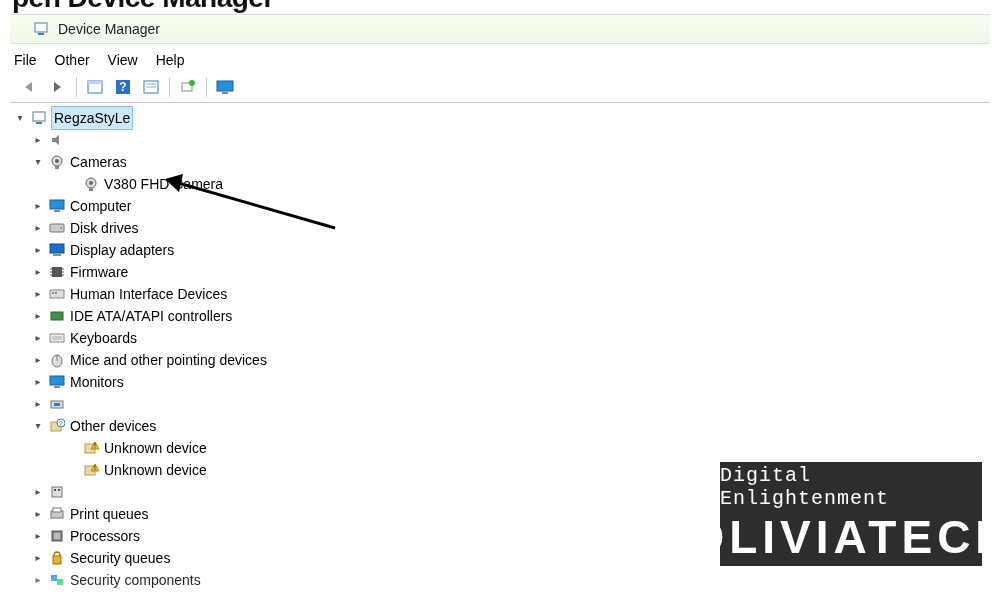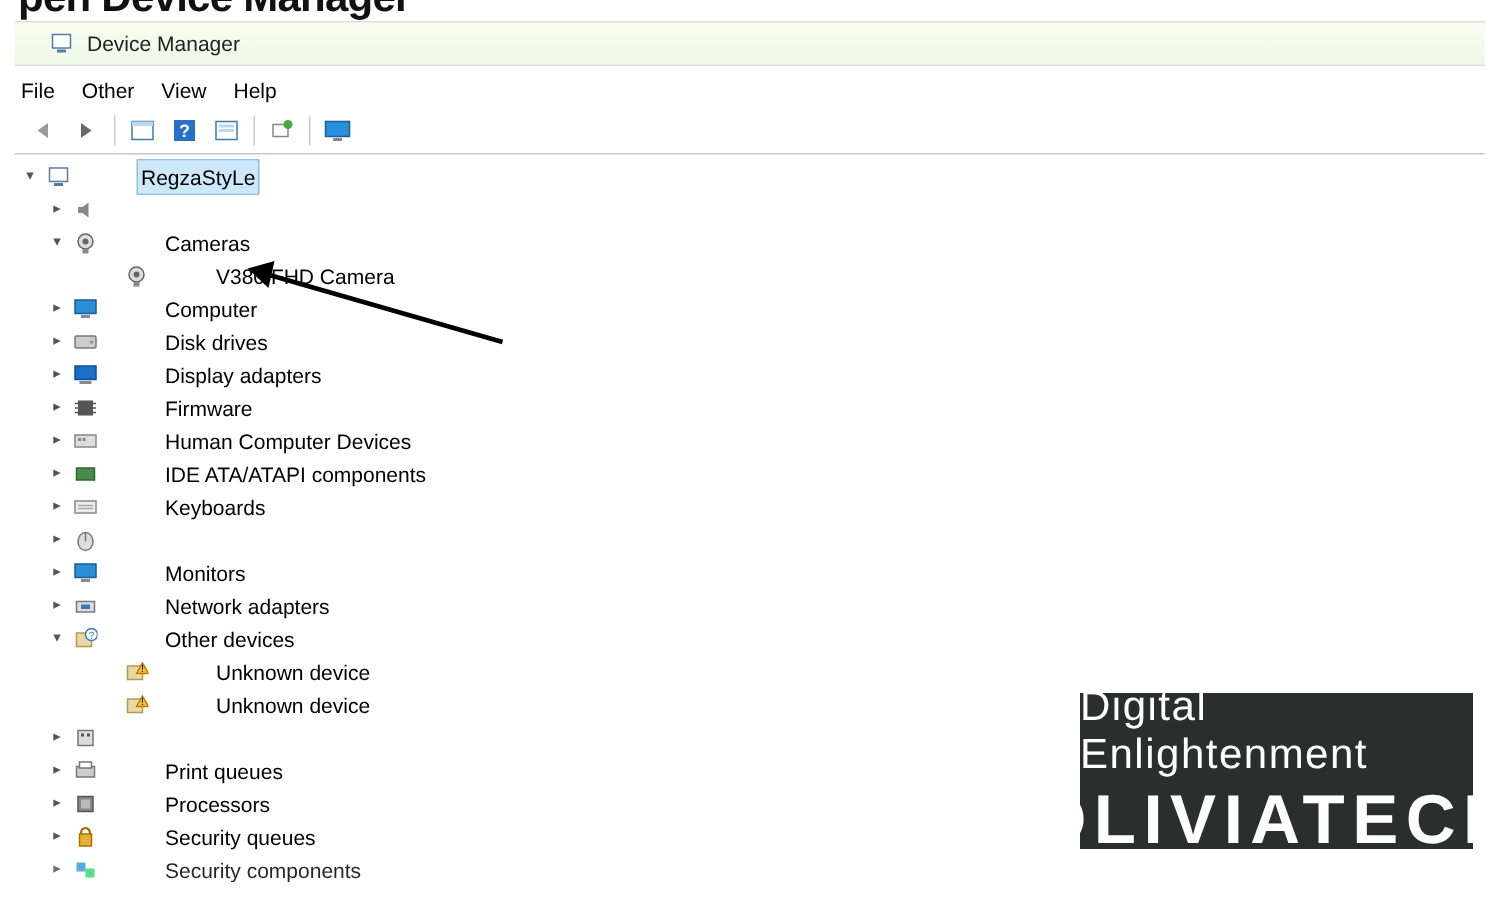--- a/index.html
+++ b/index.html
@@ -82,7 +82,7 @@
     justify-content:center;
     align-items:center;
   }
-  .node-label { white-space: nowrap; margin-left: 40px; }
+  .node-label { white-space: nowrap; }
   .selected .node-label {
     background: #cde8fb;
     outline: 1px solid #8fbfe3;

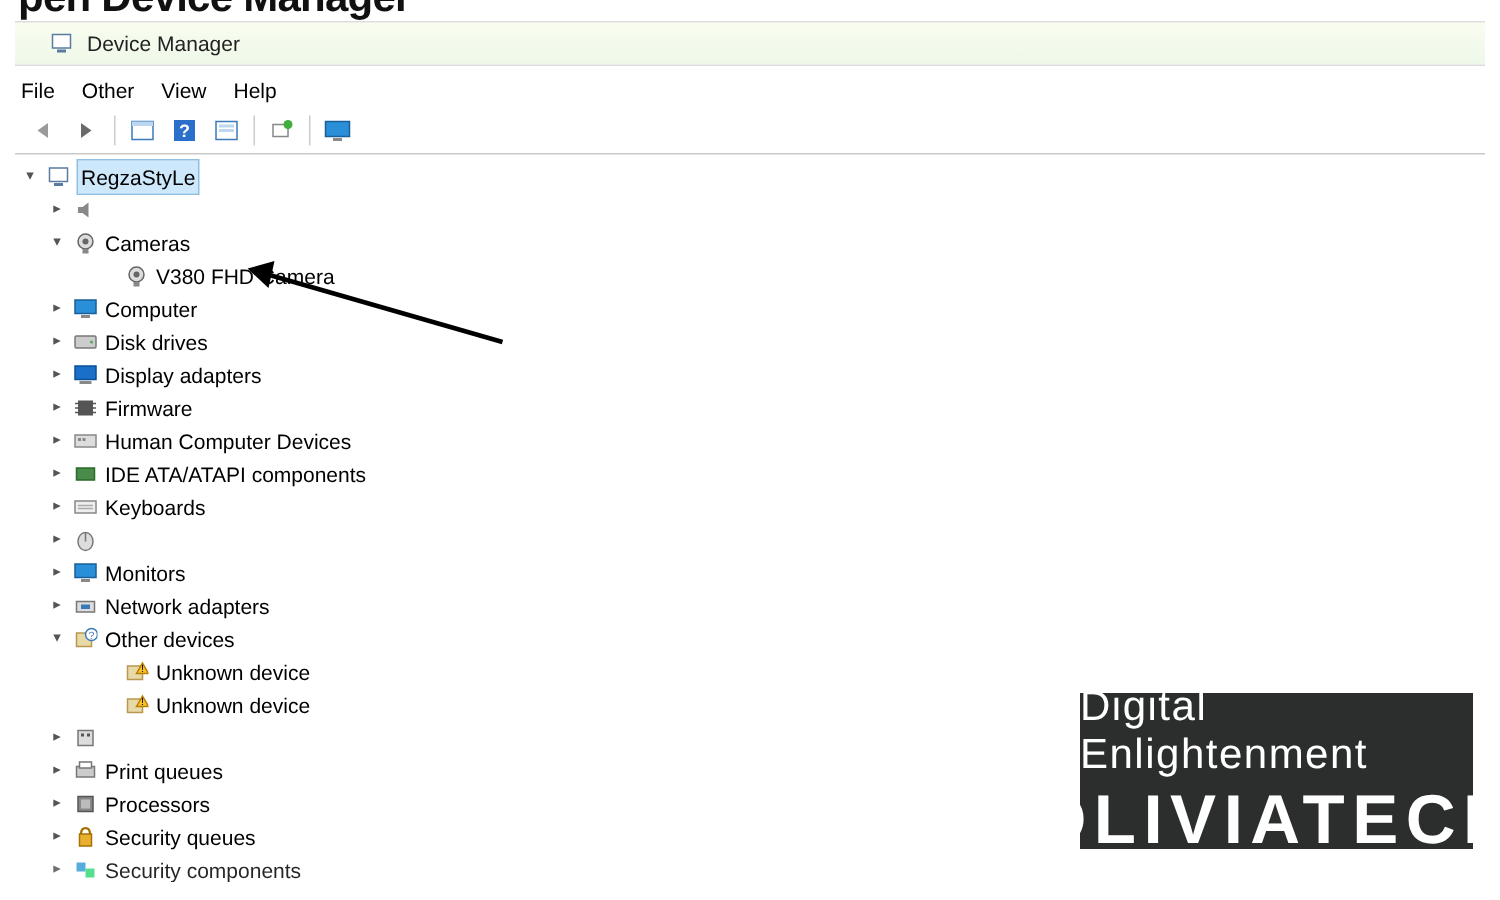--- a/index.html
+++ b/index.html
@@ -293,7 +293,7 @@
           <rect x="6" y="5" width="2" height="2" fill="#888"></rect>
         </svg>
       </span>
-    <span class="node-label">Human Computer Devices</span>
+    <span class="node-label">Human Interface Devices</span>
   </div>
 
   <div class="node indent-1">

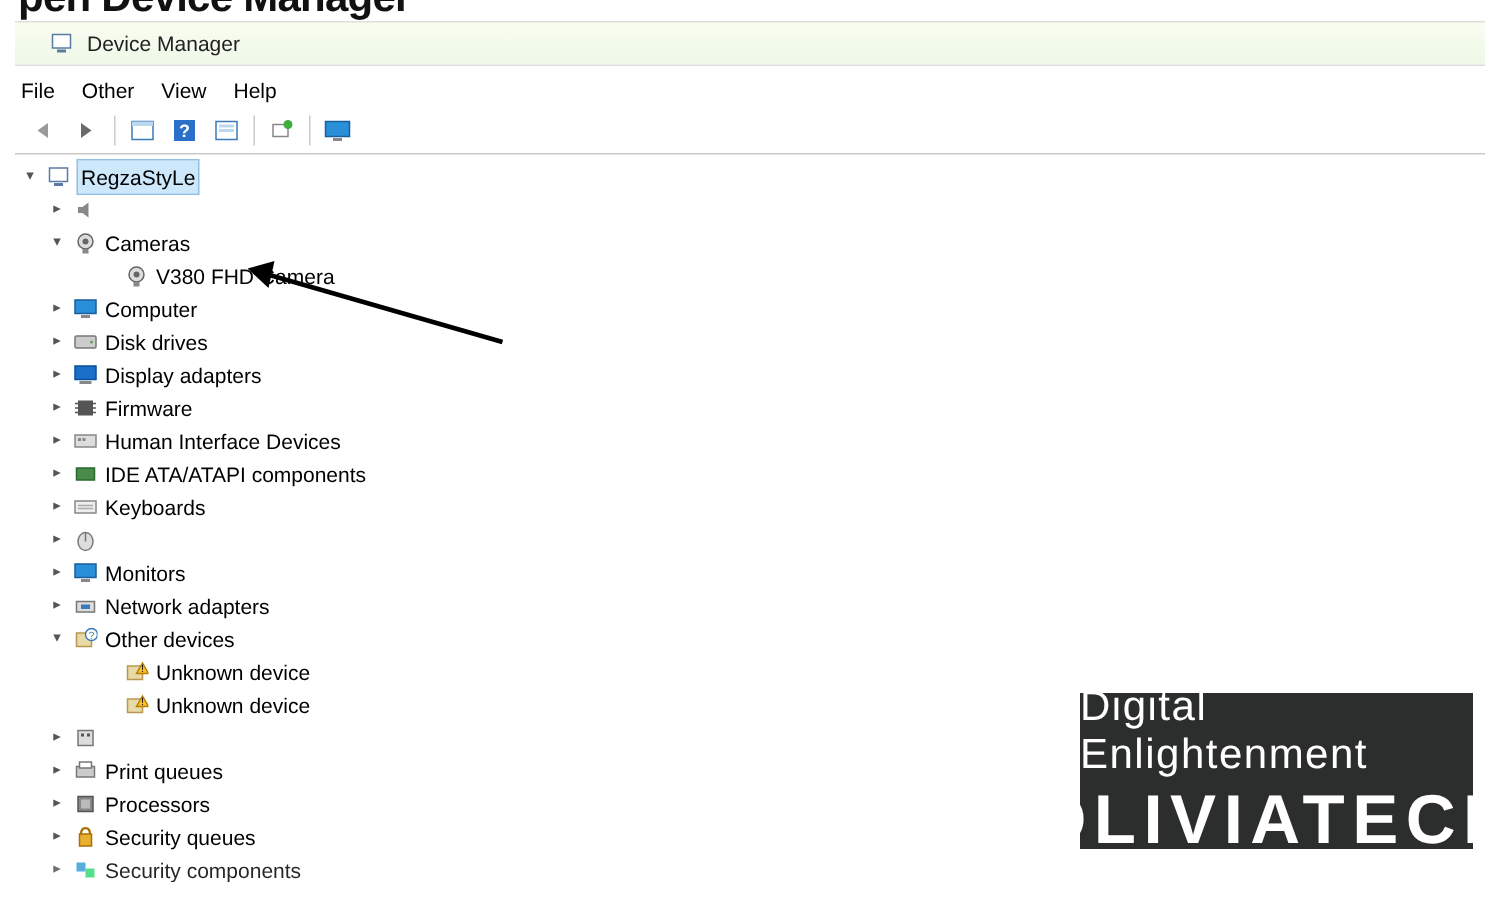--- a/index.html
+++ b/index.html
@@ -303,7 +303,7 @@
           <rect x="2" y="3" width="12" height="8" fill="#4a8a4a" stroke="#2a6a2a"></rect>
         </svg>
       </span>
-    <span class="node-label">IDE ATA/ATAPI components</span>
+    <span class="node-label">IDE ATA/ATAPI controllers</span>
   </div>
 
   <div class="node indent-1">

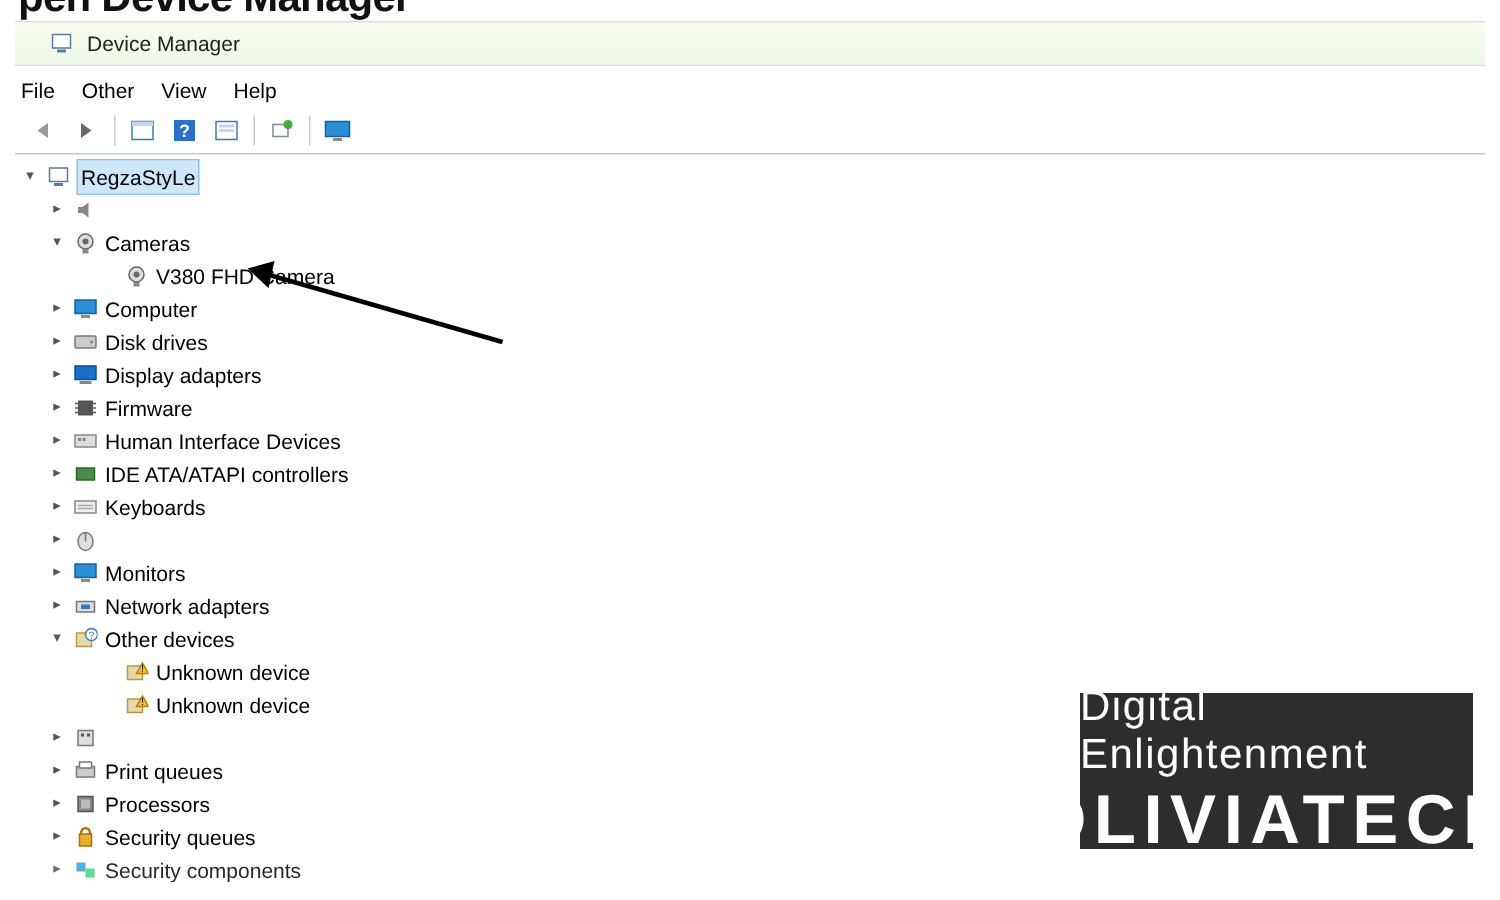--- a/index.html
+++ b/index.html
@@ -326,6 +326,7 @@
           <line x1="7" y1="3" x2="7" y2="9" stroke="#777"></line>
         </svg>
       </span>
+    <span class="node-label">Mice and other pointing devices</span>
   </div>
 
   <div class="node indent-1">

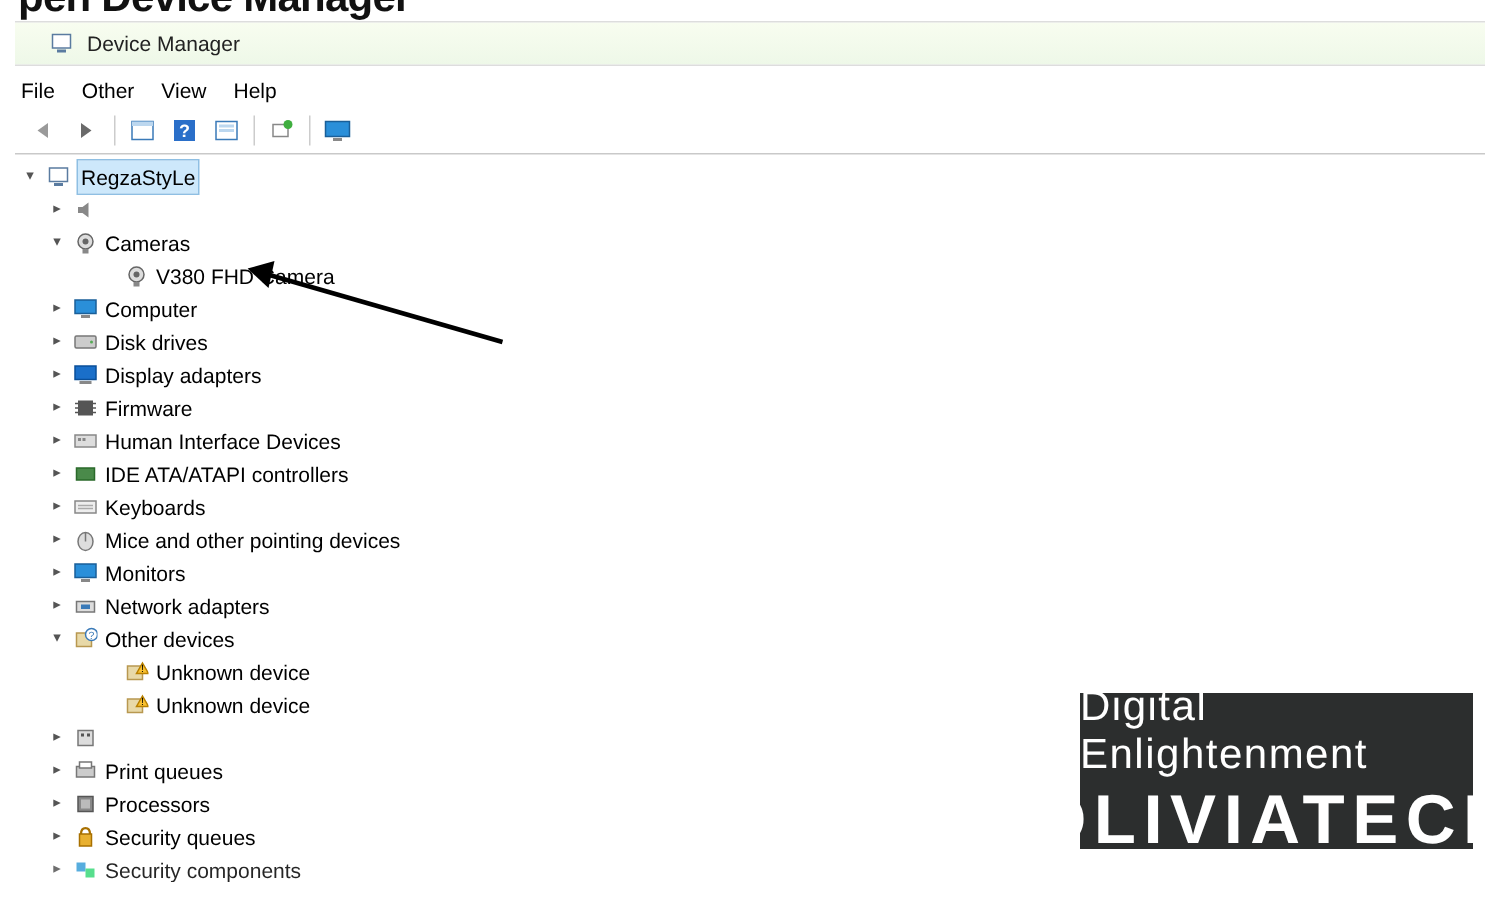--- a/index.html
+++ b/index.html
@@ -348,7 +348,6 @@
           <rect x="5" y="6" width="6" height="3" fill="#3a7ab8"></rect>
         </svg>
       </span>
-    <span class="node-label">Network adapters</span>
   </div>
 
   <div class="node indent-1">

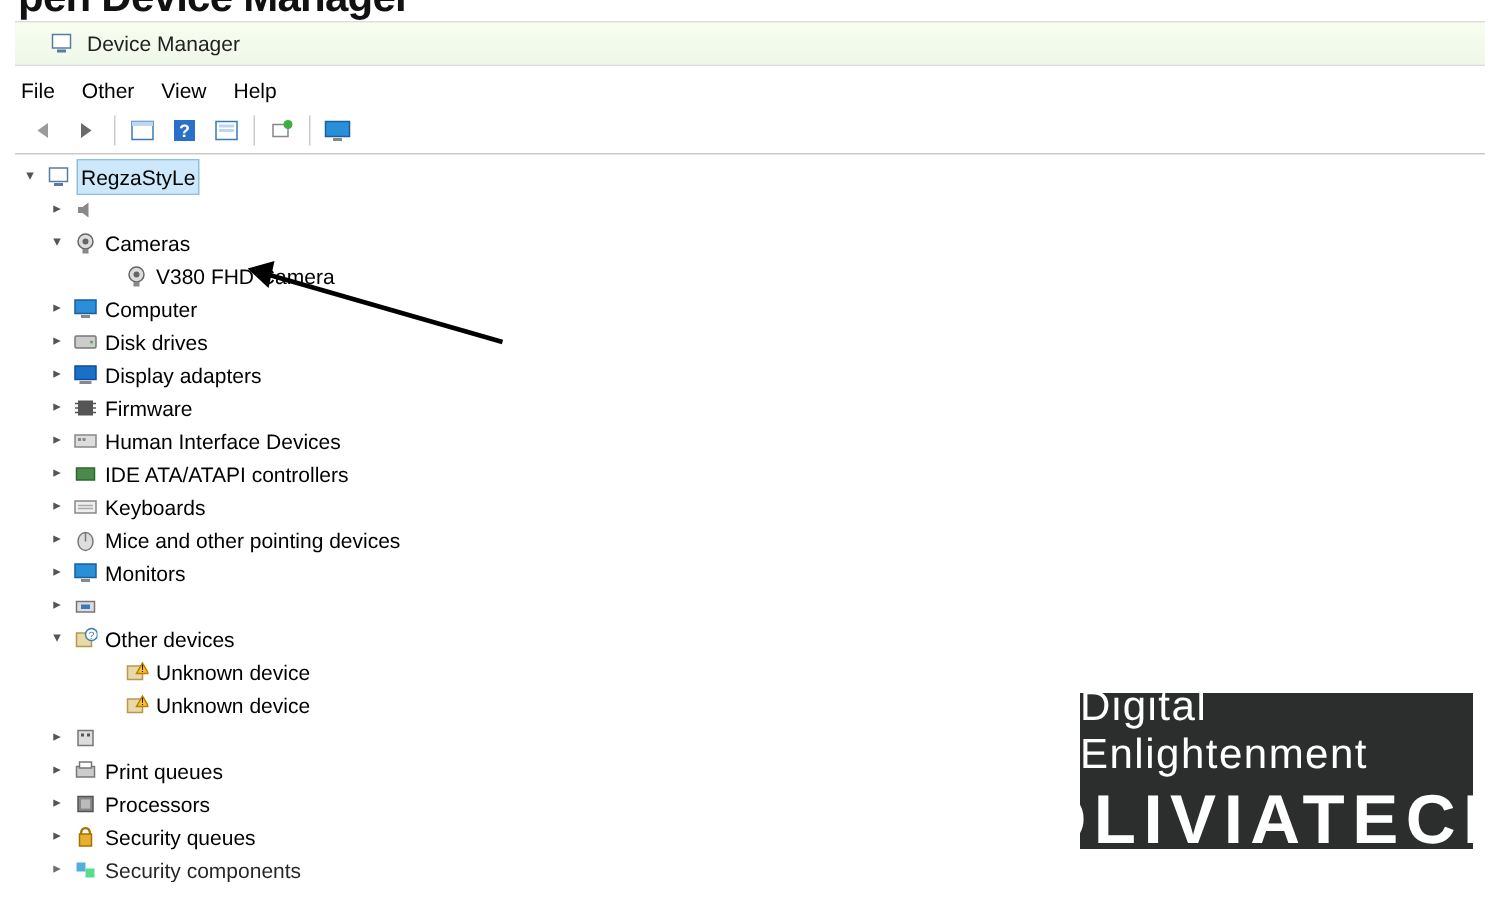--- a/index.html
+++ b/index.html
@@ -108,8 +108,8 @@
     justify-content: center;
   }
   .watermark .line1 {
-    font-family: Liberation Sans, sans-serif;
-    font-size: 28px;
+    font-family: Liberation Mono, monospace;
+    font-size: 20px;
     letter-spacing: 1px;
   }
   .watermark .line2 {

